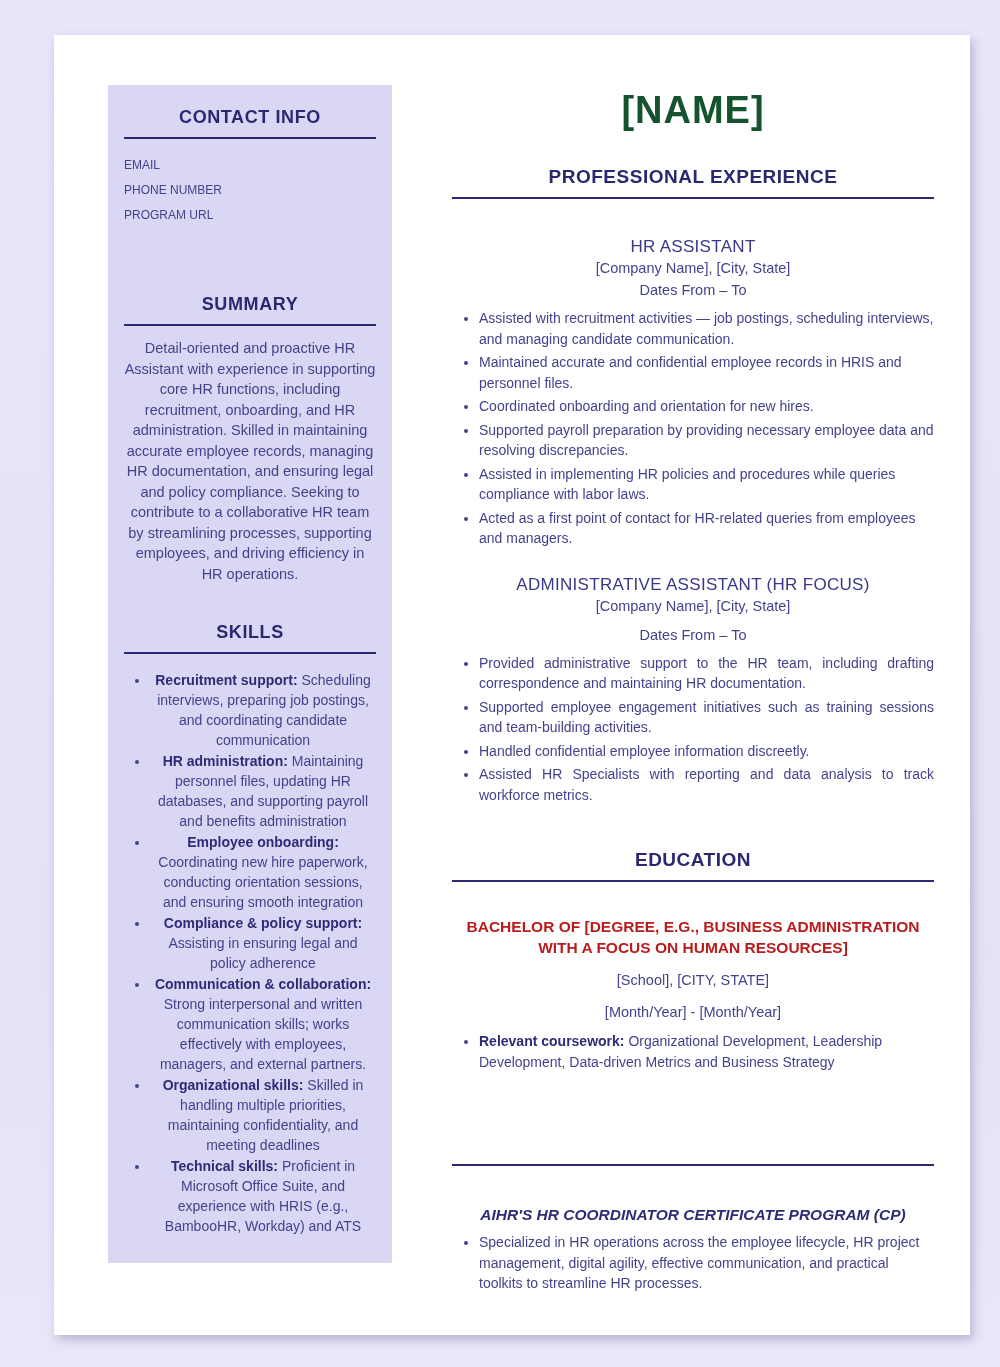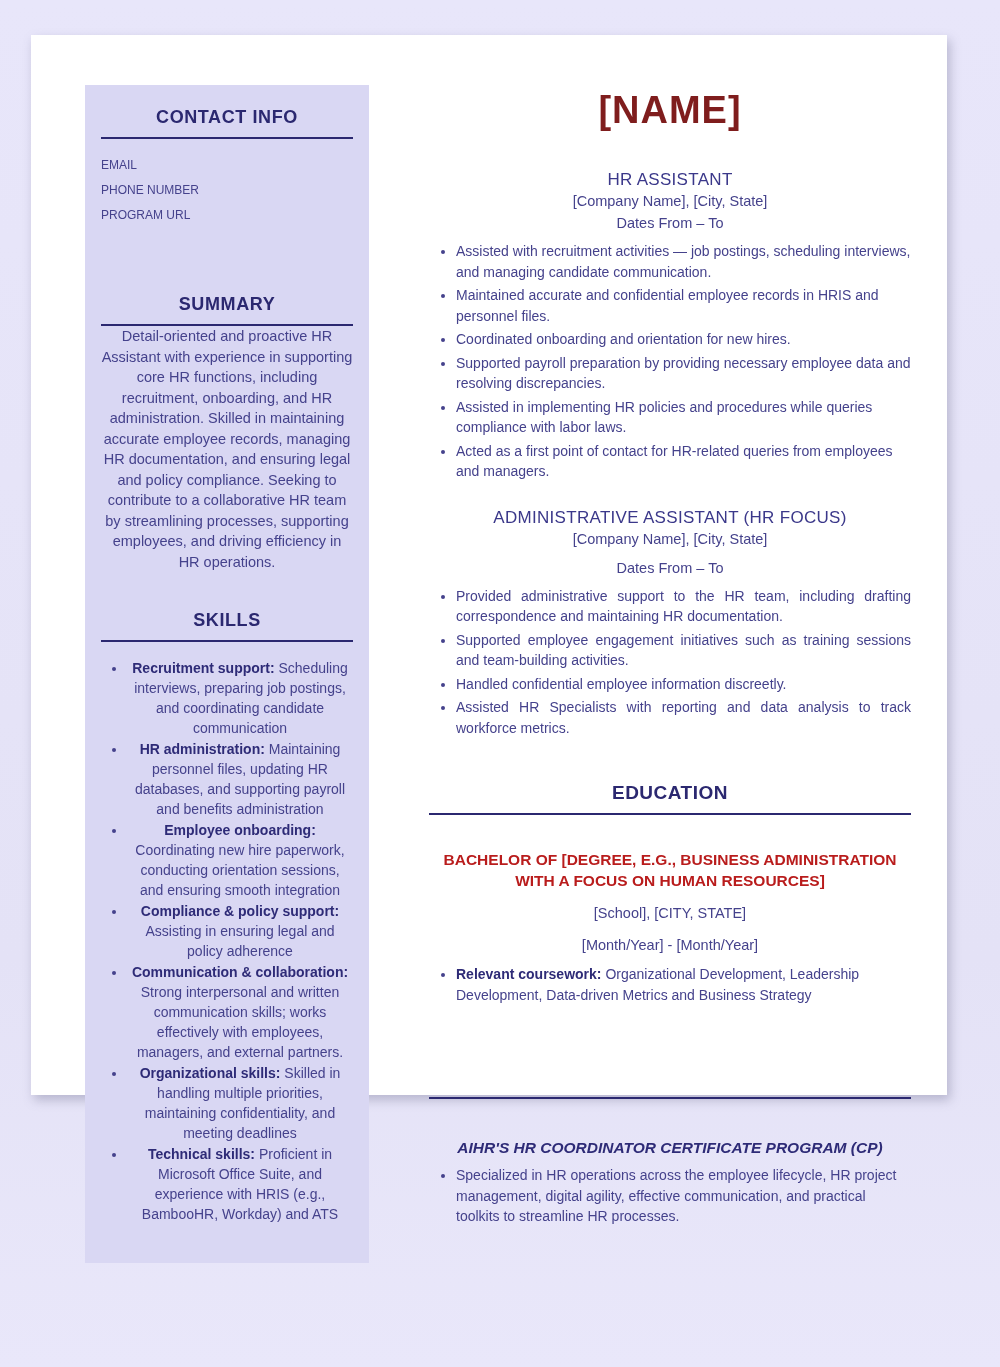--- a/index.html
+++ b/index.html
@@ -7,7 +7,7 @@
     background:#e6e4f8; font-family:"Liberation Sans","DejaVu Sans",sans-serif; }
   .canvas { position:relative; width:1000px; height:1367px;
     background:linear-gradient(180deg,#e8e6fa 0%,#e4e2f6 70%,#e9e7fa 100%); }
-  .page { position:absolute; left:31px; top:35px; width:916px; height:1060px;
+  .page { position:absolute; left:54px; top:35px; width:916px; height:1300px;
     background:#ffffff; box-shadow:3px 5px 10px rgba(95,95,130,0.35); }
 
   .sidebar { position:absolute; left:54px; top:50px; width:284px; height:1178px;

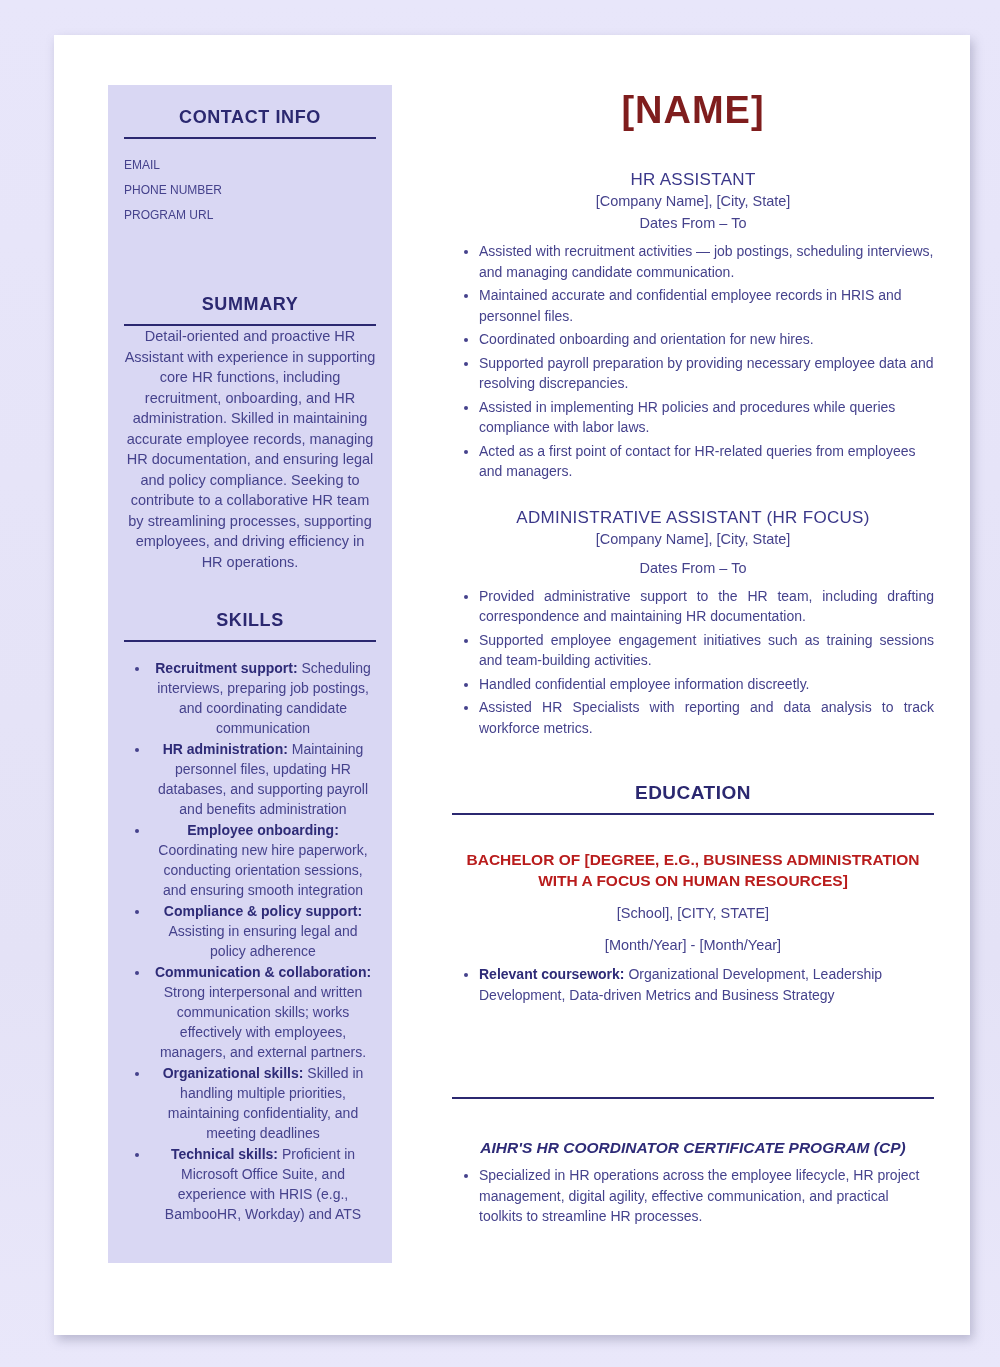--- a/index.html
+++ b/index.html
@@ -24,7 +24,7 @@
   .b { font-weight:bold; color:#2e2b77; }
 
   .main { position:absolute; left:398px; top:50px; width:482px; color:#45428c; }
-  .name { text-align:center; font-size:38px; font-weight:bold; color:#7f1d1d;
+  .name { text-align:center; font-size:38px; font-weight:bold; color:#14532d;
     letter-spacing:1px; margin-top:4px; }
   .main-title { text-align:center; font-weight:bold; font-size:19px;
     letter-spacing:0.5px; color:#2b2870; }

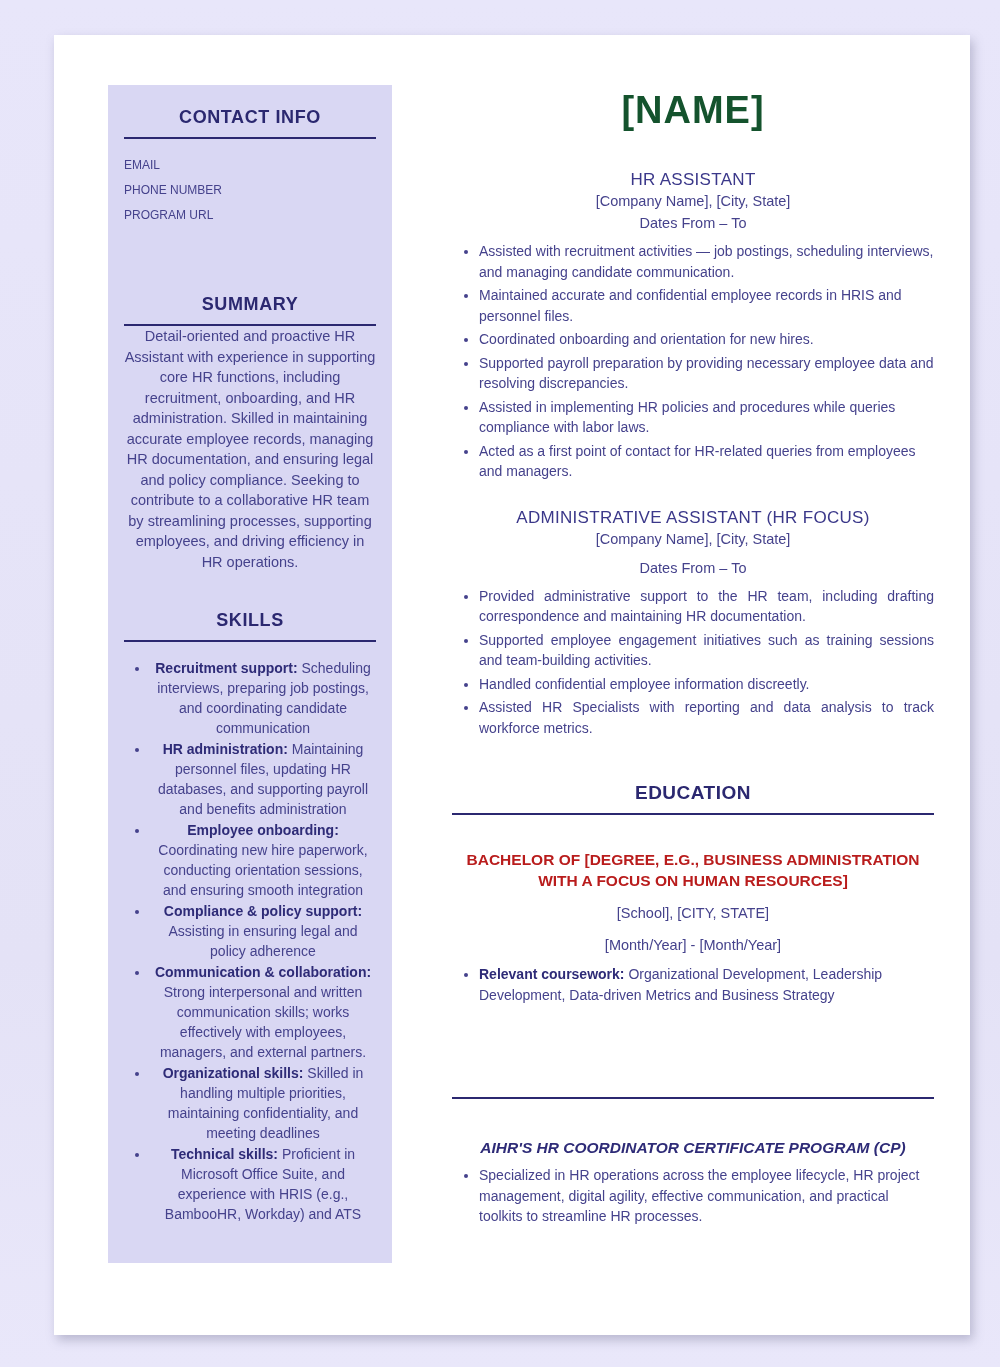--- a/index.html
+++ b/index.html
@@ -90,6 +90,10 @@
     <main class="main">
       <h1 class="name">[NAME]</h1>
 
+      <div class="exp-title-wrap">
+        <div class="main-title">PROFESSIONAL EXPERIENCE</div>
+        <div class="rule"></div>
+      </div>
 
       <div class="job job1">
         <div class="role">HR ASSISTANT</div>

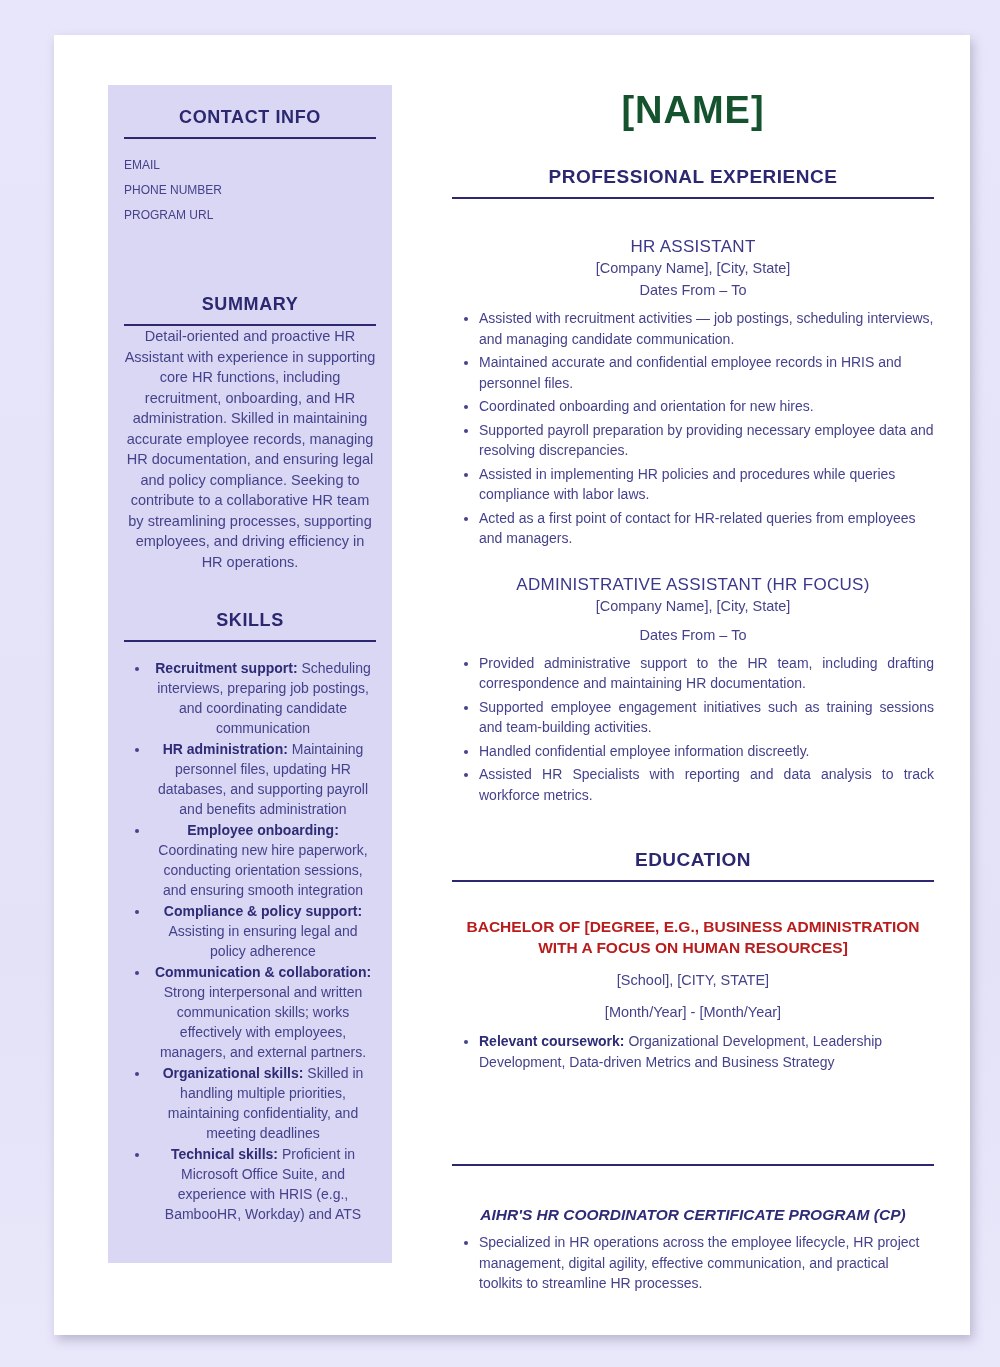--- a/index.html
+++ b/index.html
@@ -17,7 +17,7 @@
   .rule { border-bottom:2px solid #2b2870; margin-top:9px; }
   .contact-list { margin-top:14px; text-align:left; font-size:12px; line-height:25px; }
   .summary-title-wrap { margin-top:66px; }
-  .summary-text { margin-top:0; text-align:center; font-size:14.5px; line-height:20.5px; }
+  .summary-text { margin-top:12px; text-align:center; font-size:14.5px; line-height:20.5px; }
   .skills-title-wrap { margin-top:38px; }
   .skills-list { margin-top:16px; padding-left:26px; font-size:14px; line-height:20px; }
   .skills-list li { margin-bottom:1px;text-align:center; }

